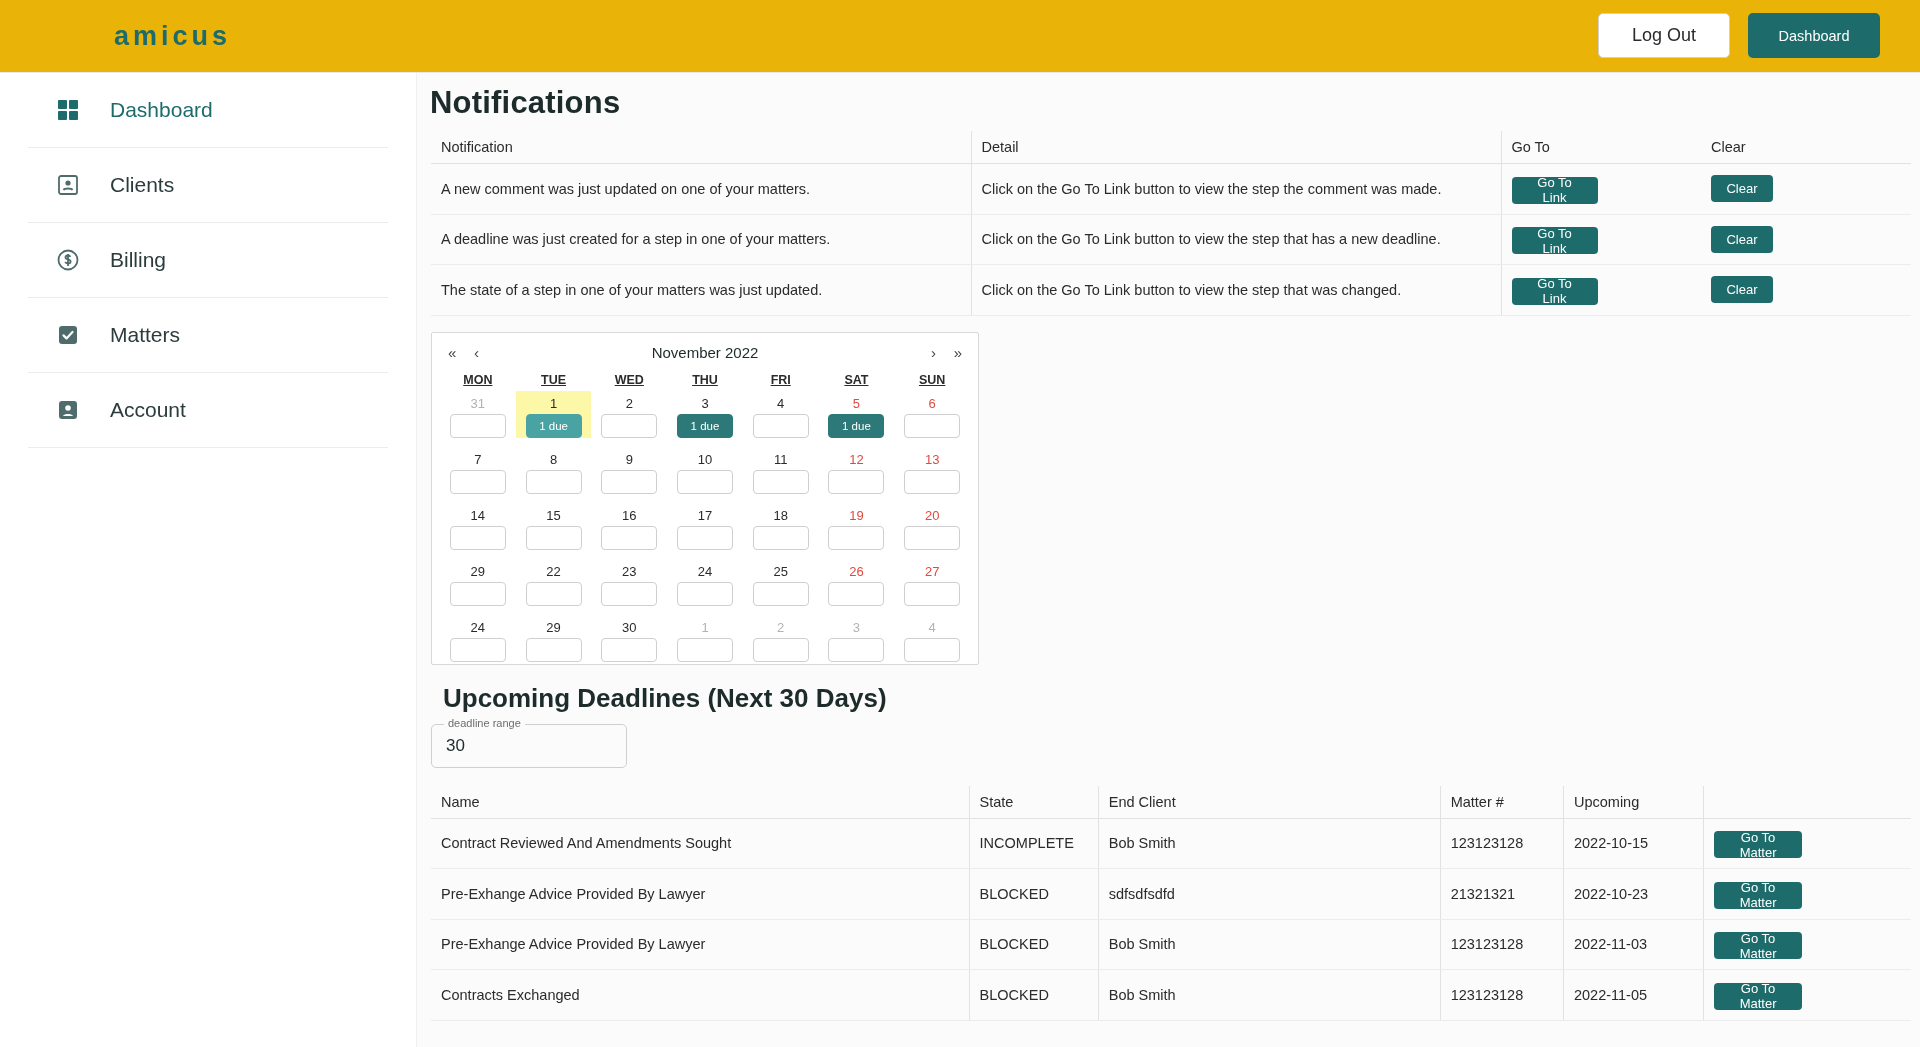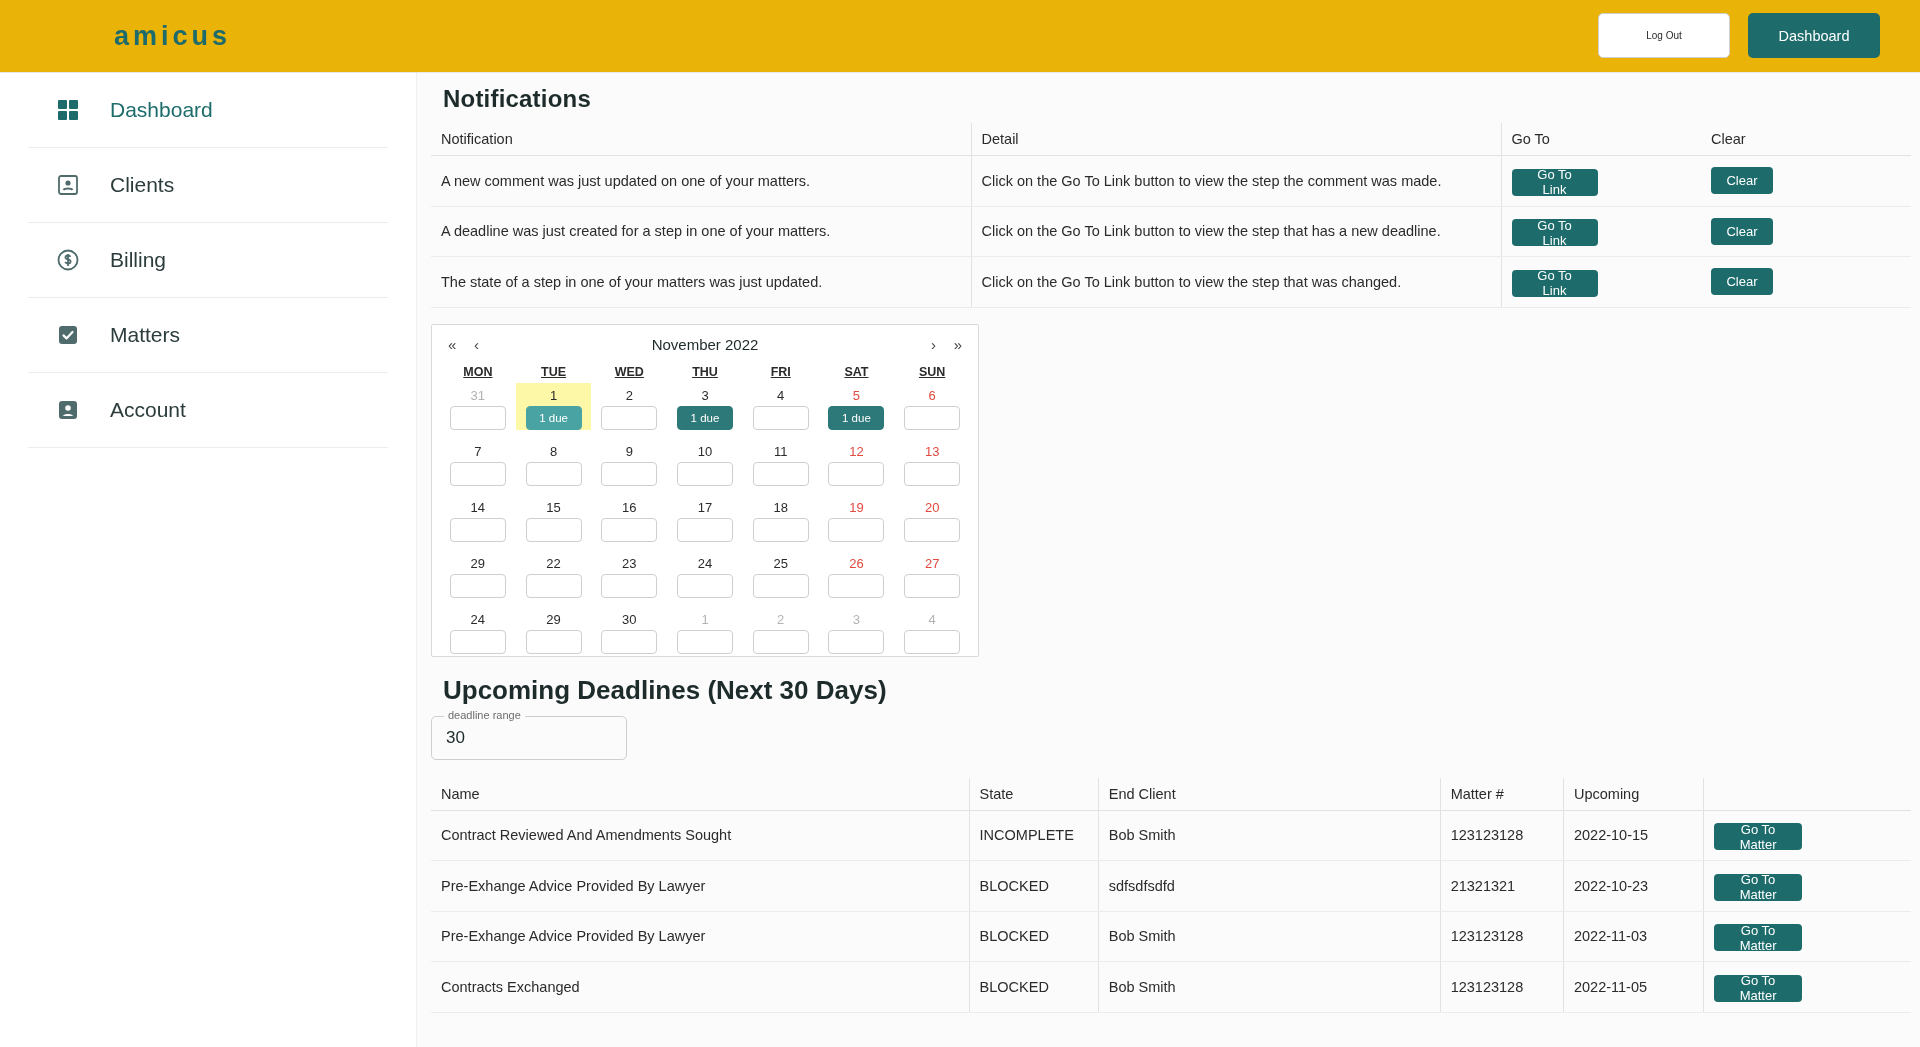--- a/index.html
+++ b/index.html
@@ -36,7 +36,7 @@
     width: 132px; height: 45px;
     border: 1px solid #cfcfcf; border-radius: 5px;
     background: #ffffff; color: #2b2b2b;
-    font-size: 10px; cursor: pointer;
+    font-size: 18px; cursor: pointer;
     display: flex; align-items: center; justify-content: center;
   }
   .btn-dashboard {

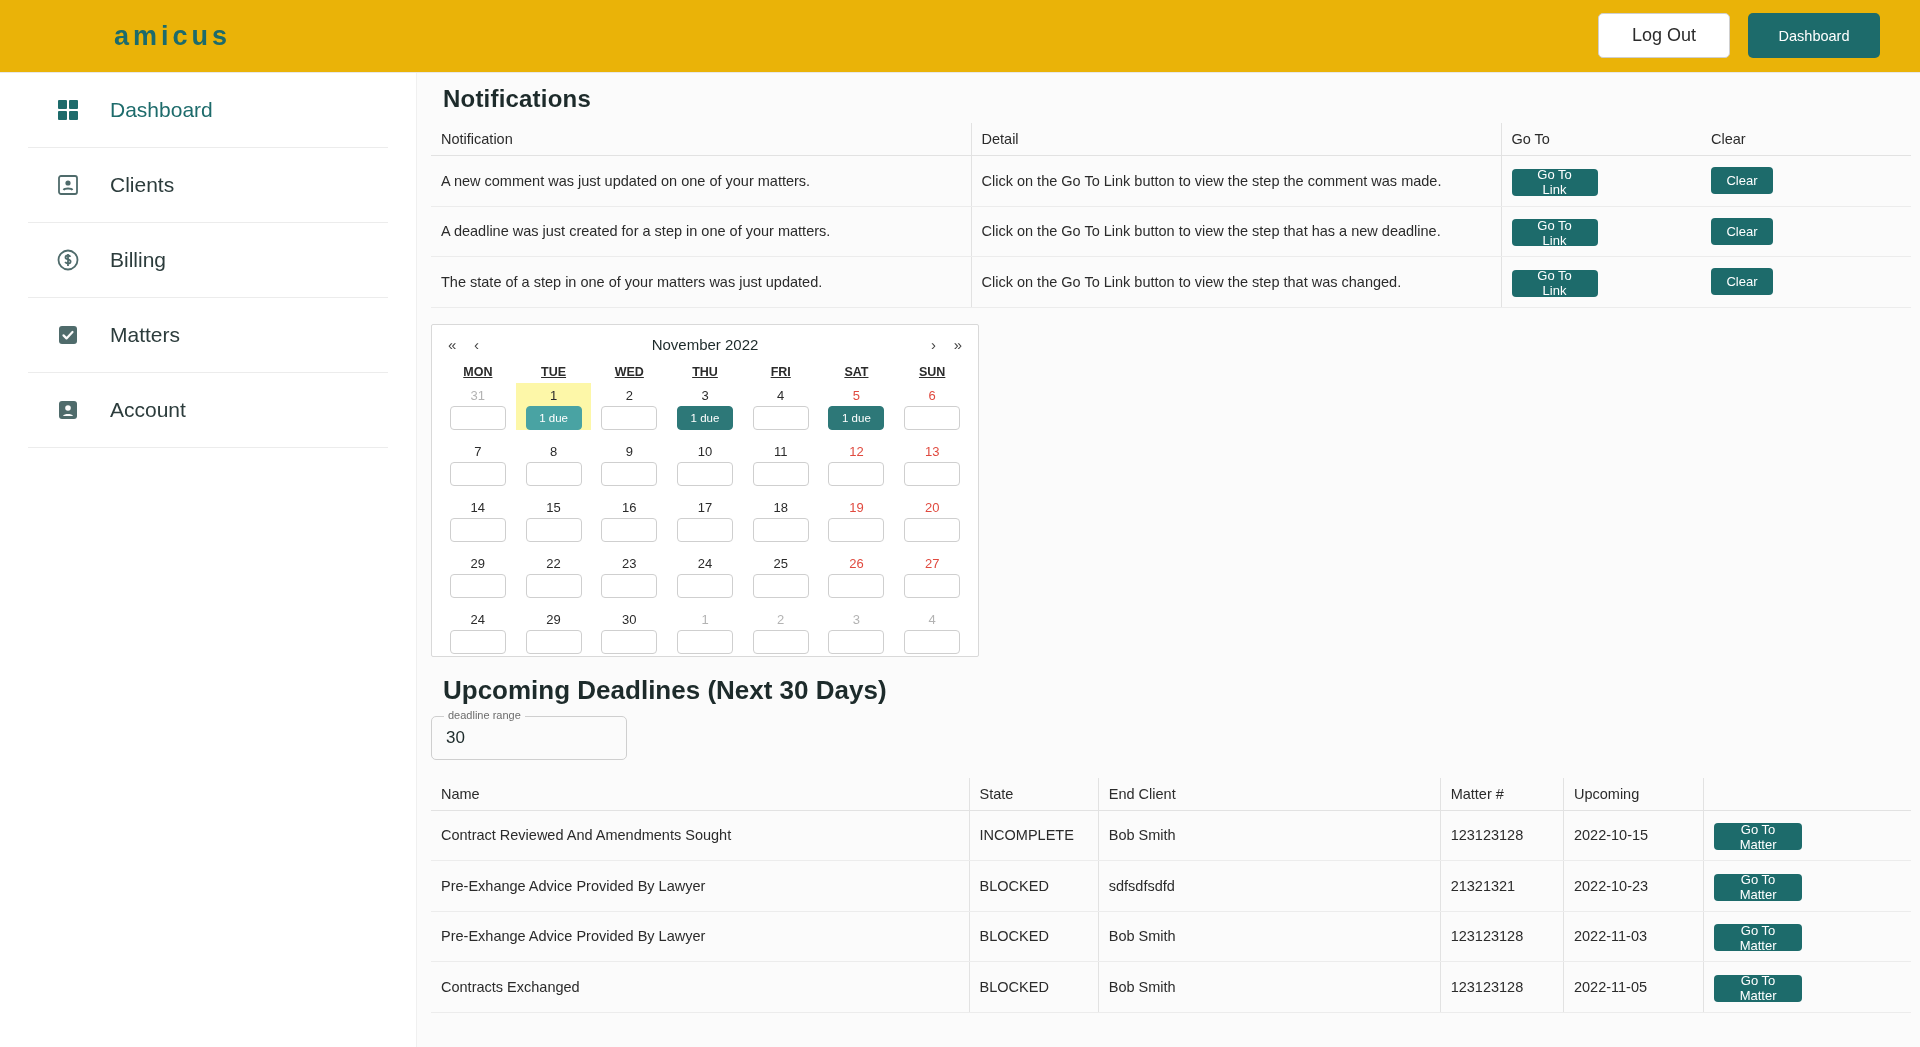--- a/index.html
+++ b/index.html
@@ -82,8 +82,8 @@
     overflow: hidden;
   }
   .section-title {
-    font-size: 24px; font-weight: bold;
-    margin: 12px 0 10px 26px;
+    font-size: 31px; font-weight: bold;
+    margin: 12px 0 10px 13px;
     letter-spacing: .2px;
   }
 

